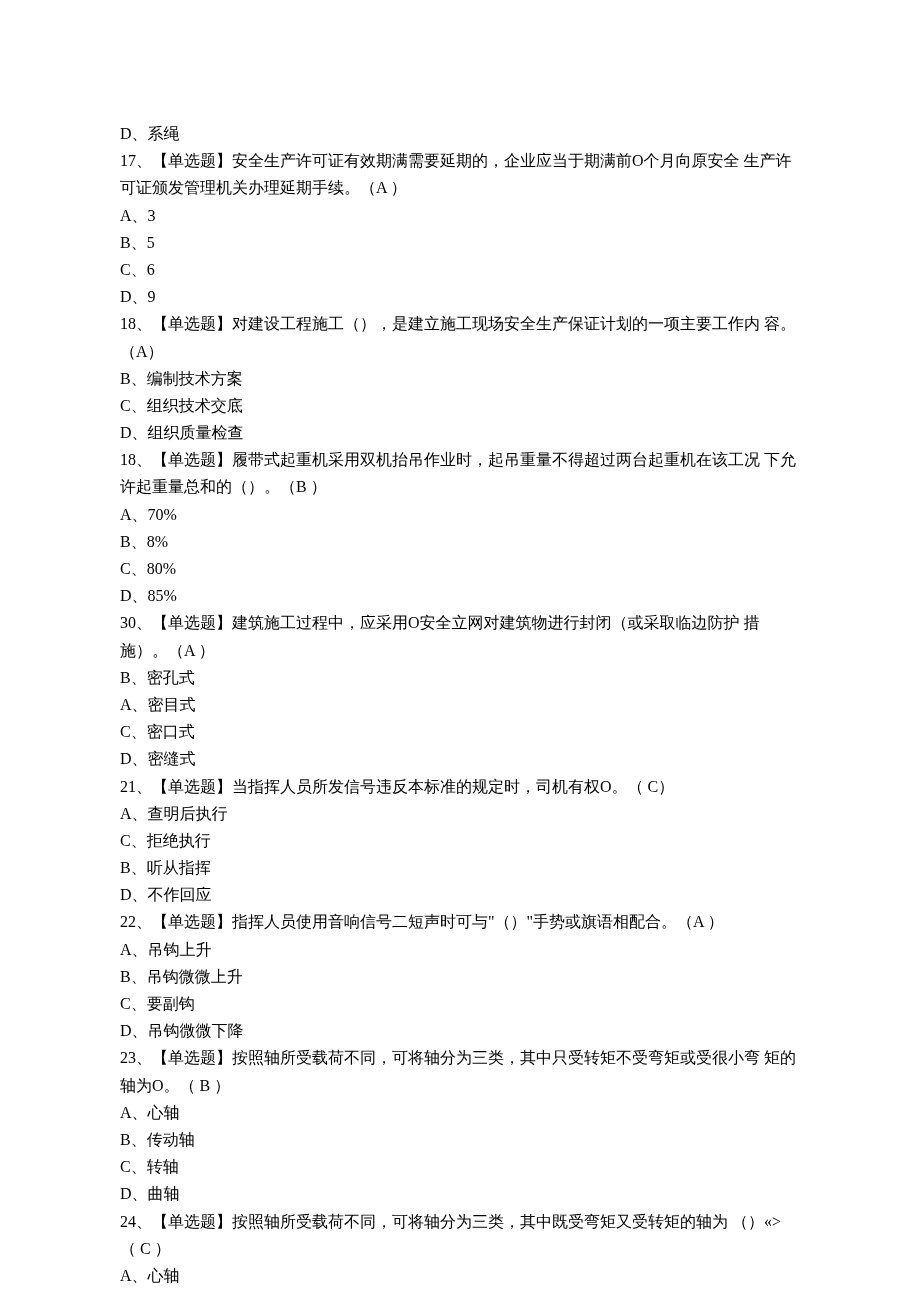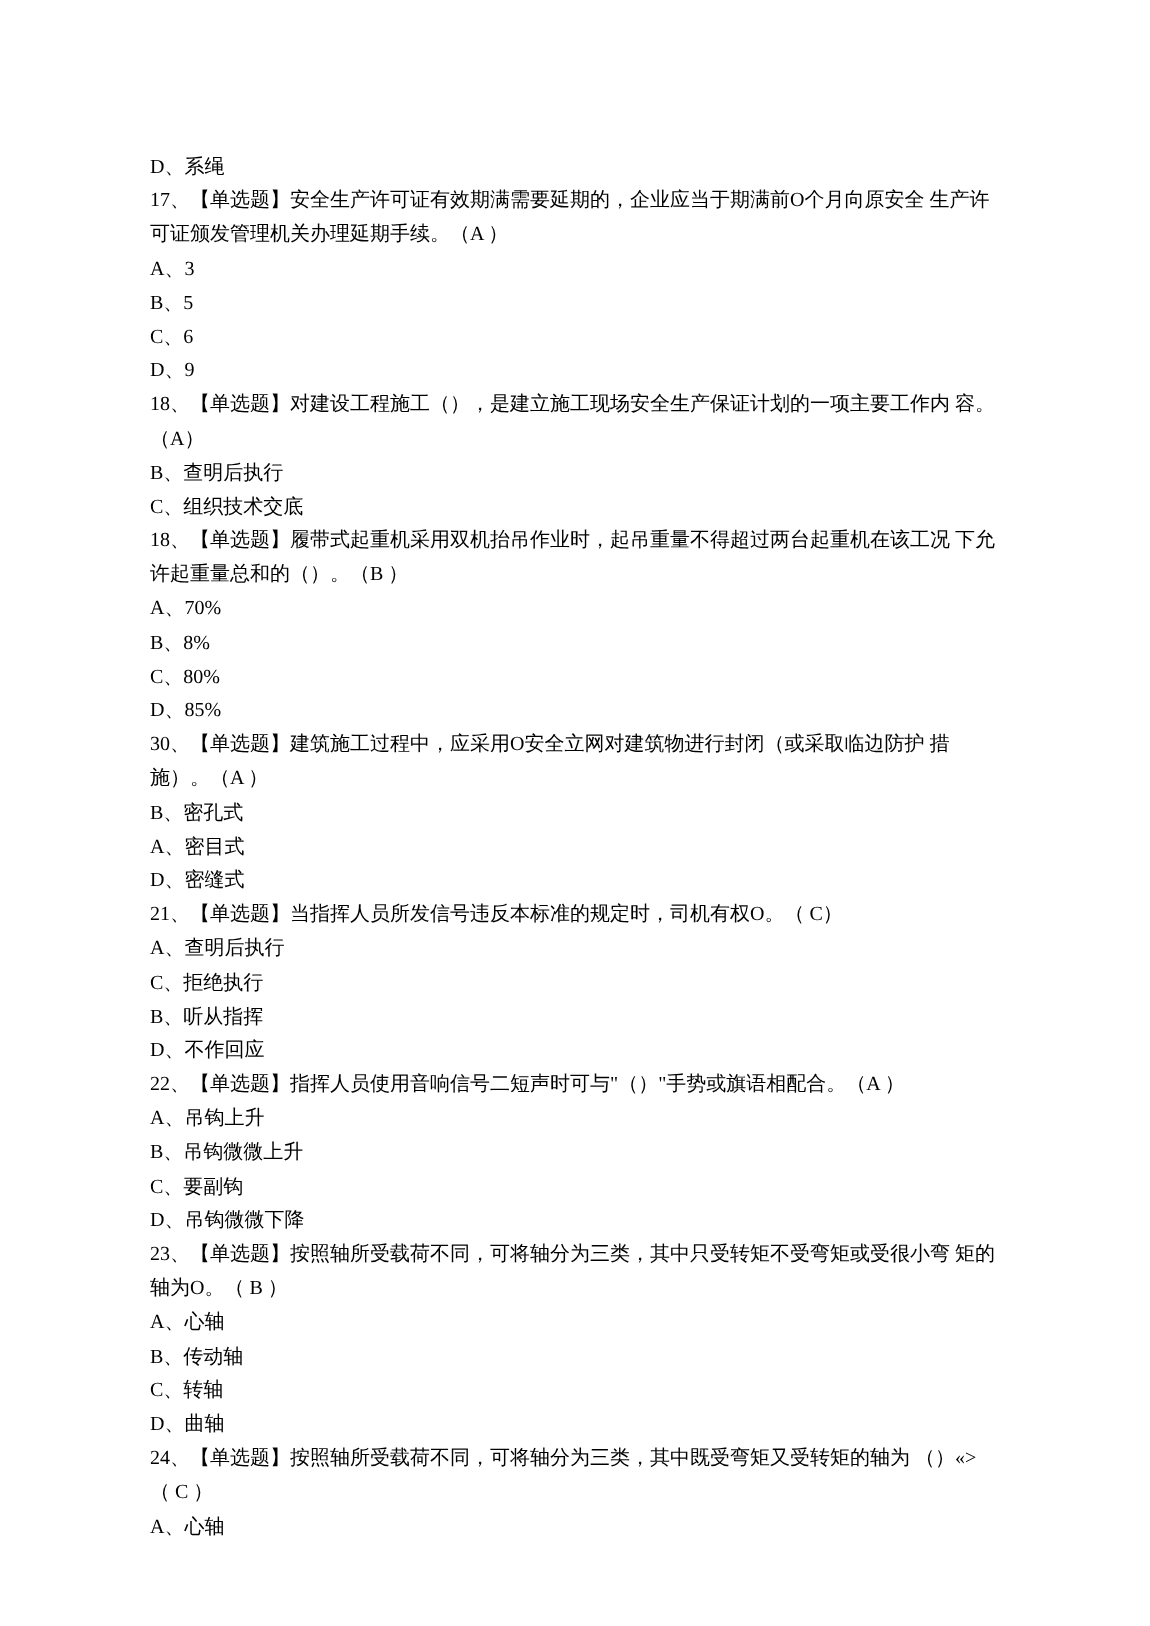--- a/index.html
+++ b/index.html
@@ -30,7 +30,7 @@
   <span class="line">C、6</span>
   <span class="line">D、9</span>
   <span class="line">18、【单选题】对建设工程施工（），是建立施工现场安全生产保证计划的一项主要工作内 容。（A）</span>
-  <span class="line">B、查明后执行</span>
+  <span class="line">B、编制技术方案</span>
   <span class="line">C、组织技术交底</span>
   <span class="line">18、【单选题】履带式起重机采用双机抬吊作业时，起吊重量不得超过两台起重机在该工况 下允许起重量总和的（）。（B ）</span>
   <span class="line">A、70%</span>

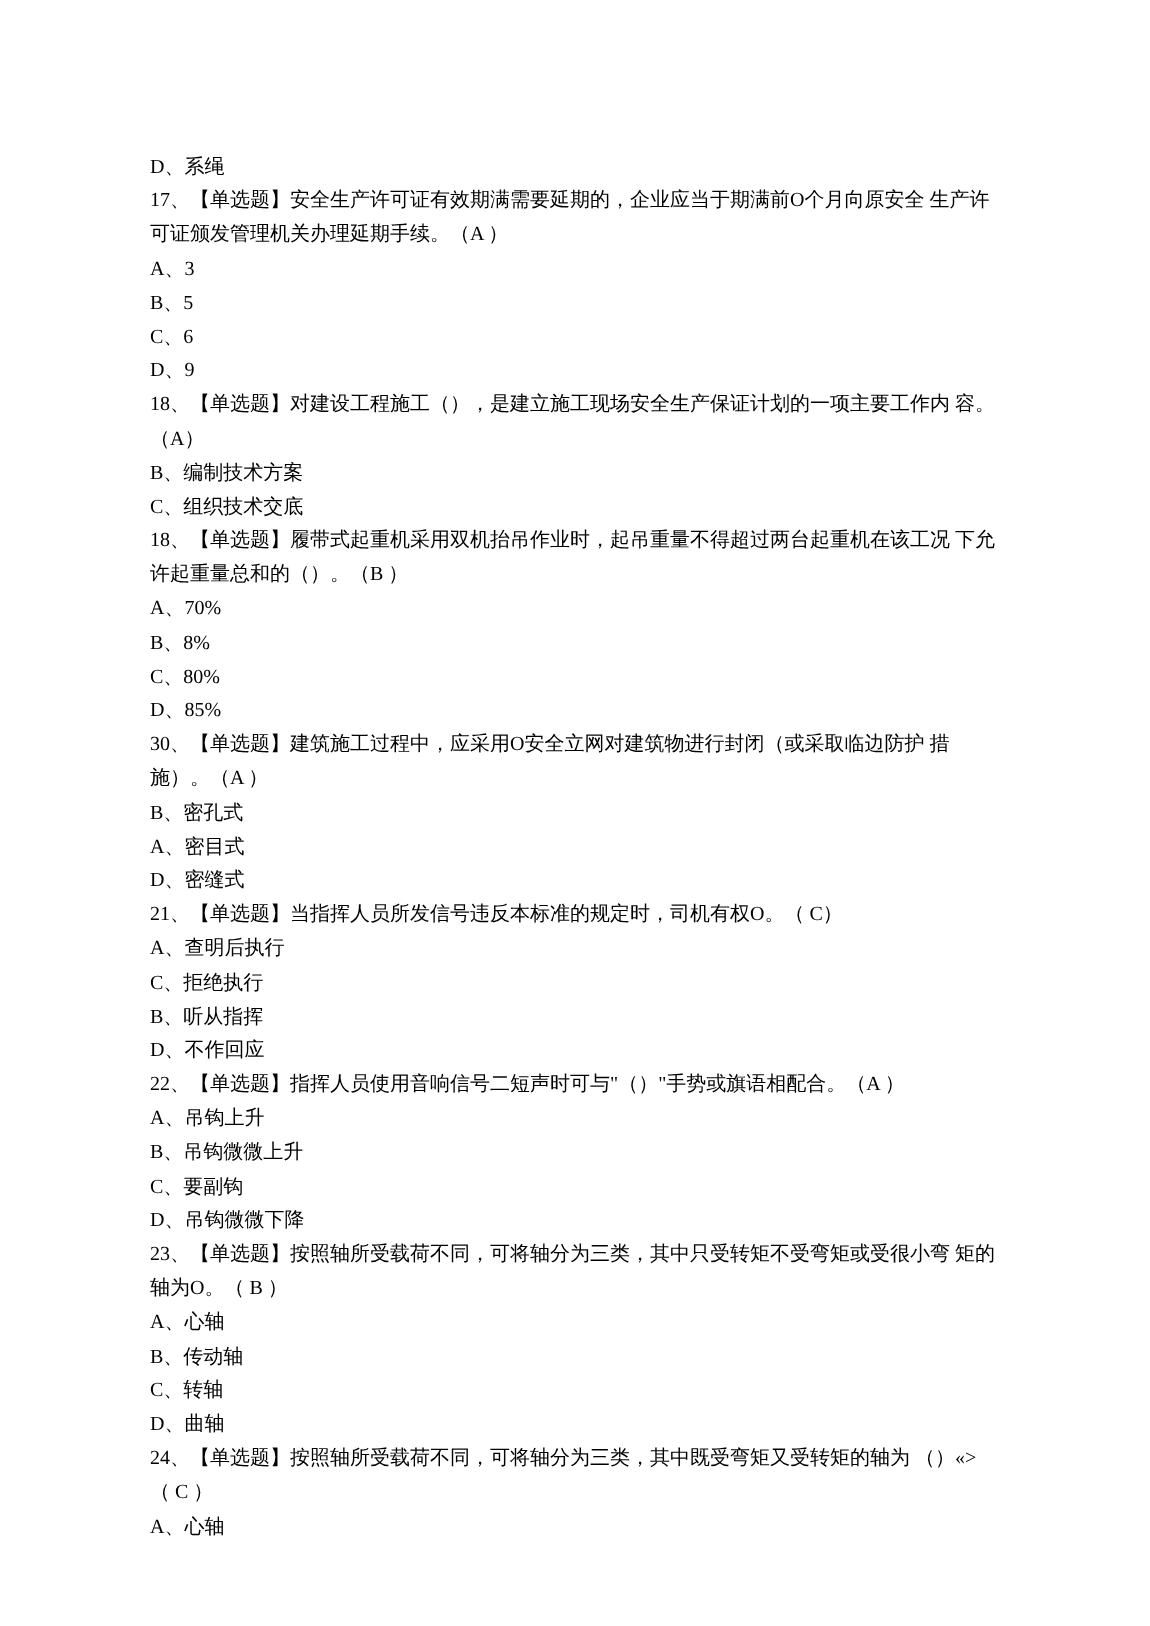--- a/index.html
+++ b/index.html
@@ -32,6 +32,7 @@
   <span class="line">18、【单选题】对建设工程施工（），是建立施工现场安全生产保证计划的一项主要工作内 容。（A）</span>
   <span class="line">B、编制技术方案</span>
   <span class="line">C、组织技术交底</span>
+  <span class="line">D、组织质量检查</span>
   <span class="line">18、【单选题】履带式起重机采用双机抬吊作业时，起吊重量不得超过两台起重机在该工况 下允许起重量总和的（）。（B ）</span>
   <span class="line">A、70%</span>
   <span class="line">B、8%</span>

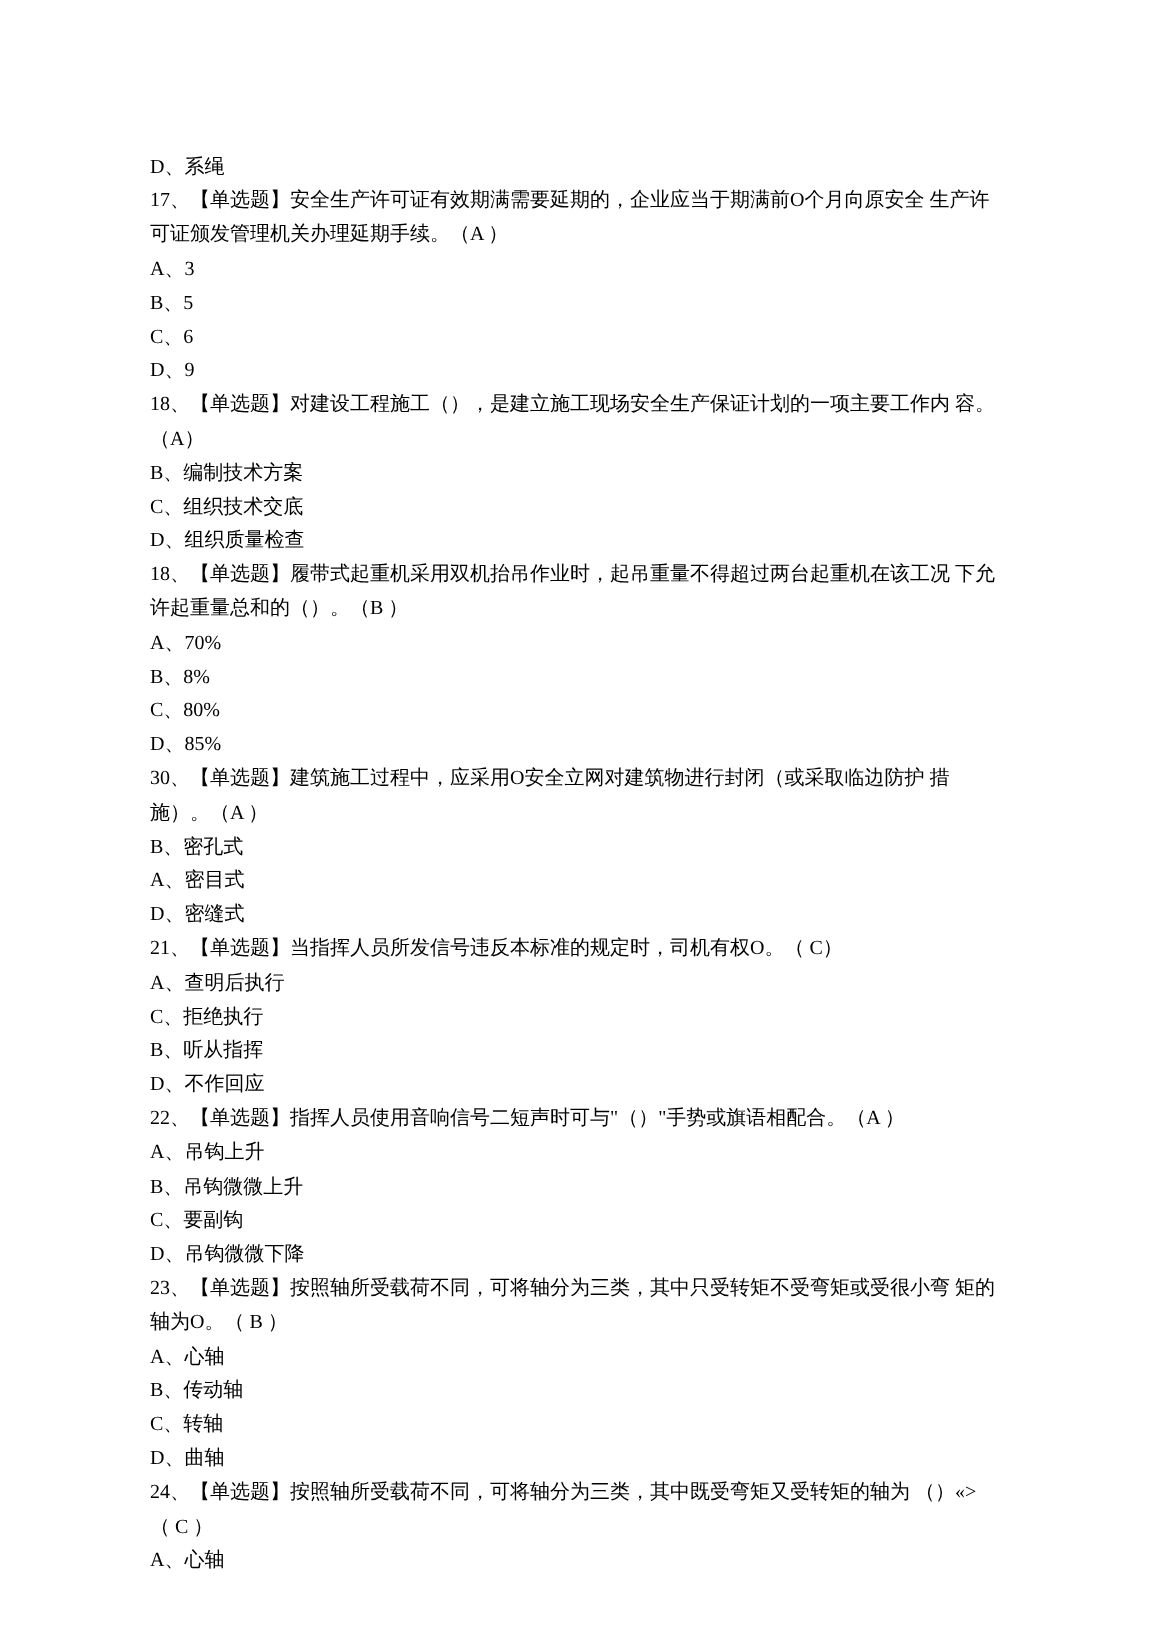--- a/index.html
+++ b/index.html
@@ -41,6 +41,7 @@
   <span class="line">30、【单选题】建筑施工过程中，应采用O安全立网对建筑物进行封闭（或采取临边防护 措施）。（A ）</span>
   <span class="line">B、密孔式</span>
   <span class="line">A、密目式</span>
+  <span class="line">C、密口式</span>
   <span class="line">D、密缝式</span>
   <span class="line">21、【单选题】当指挥人员所发信号违反本标准的规定时，司机有权O。（ C）</span>
   <span class="line">A、查明后执行</span>

